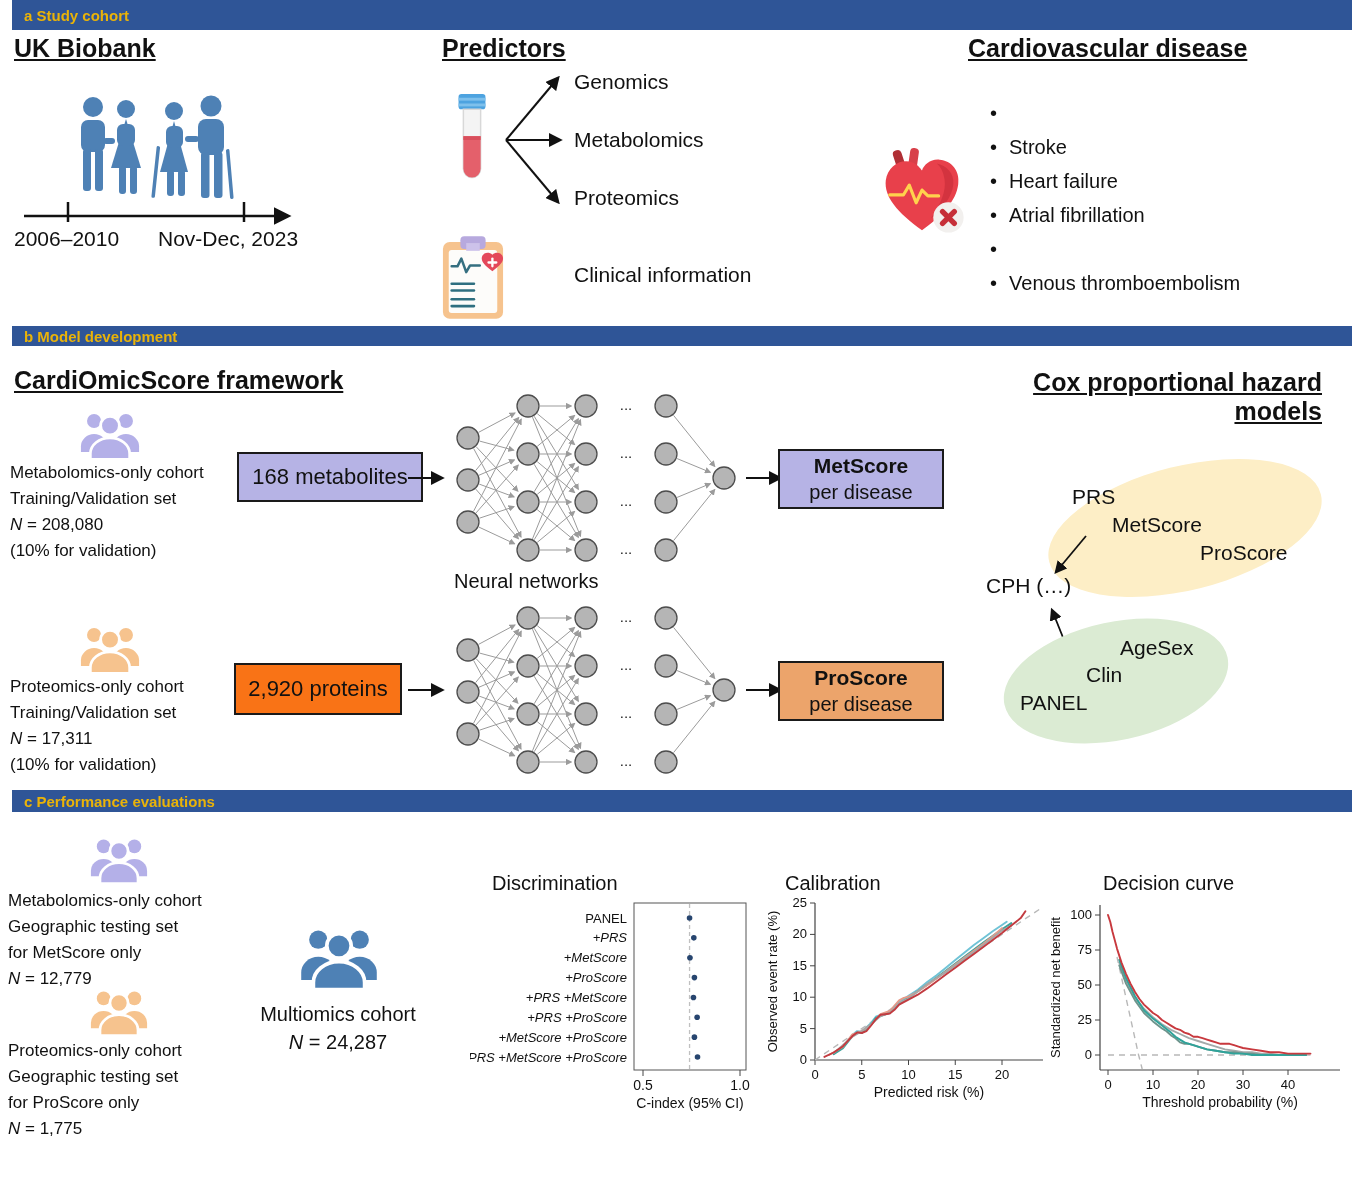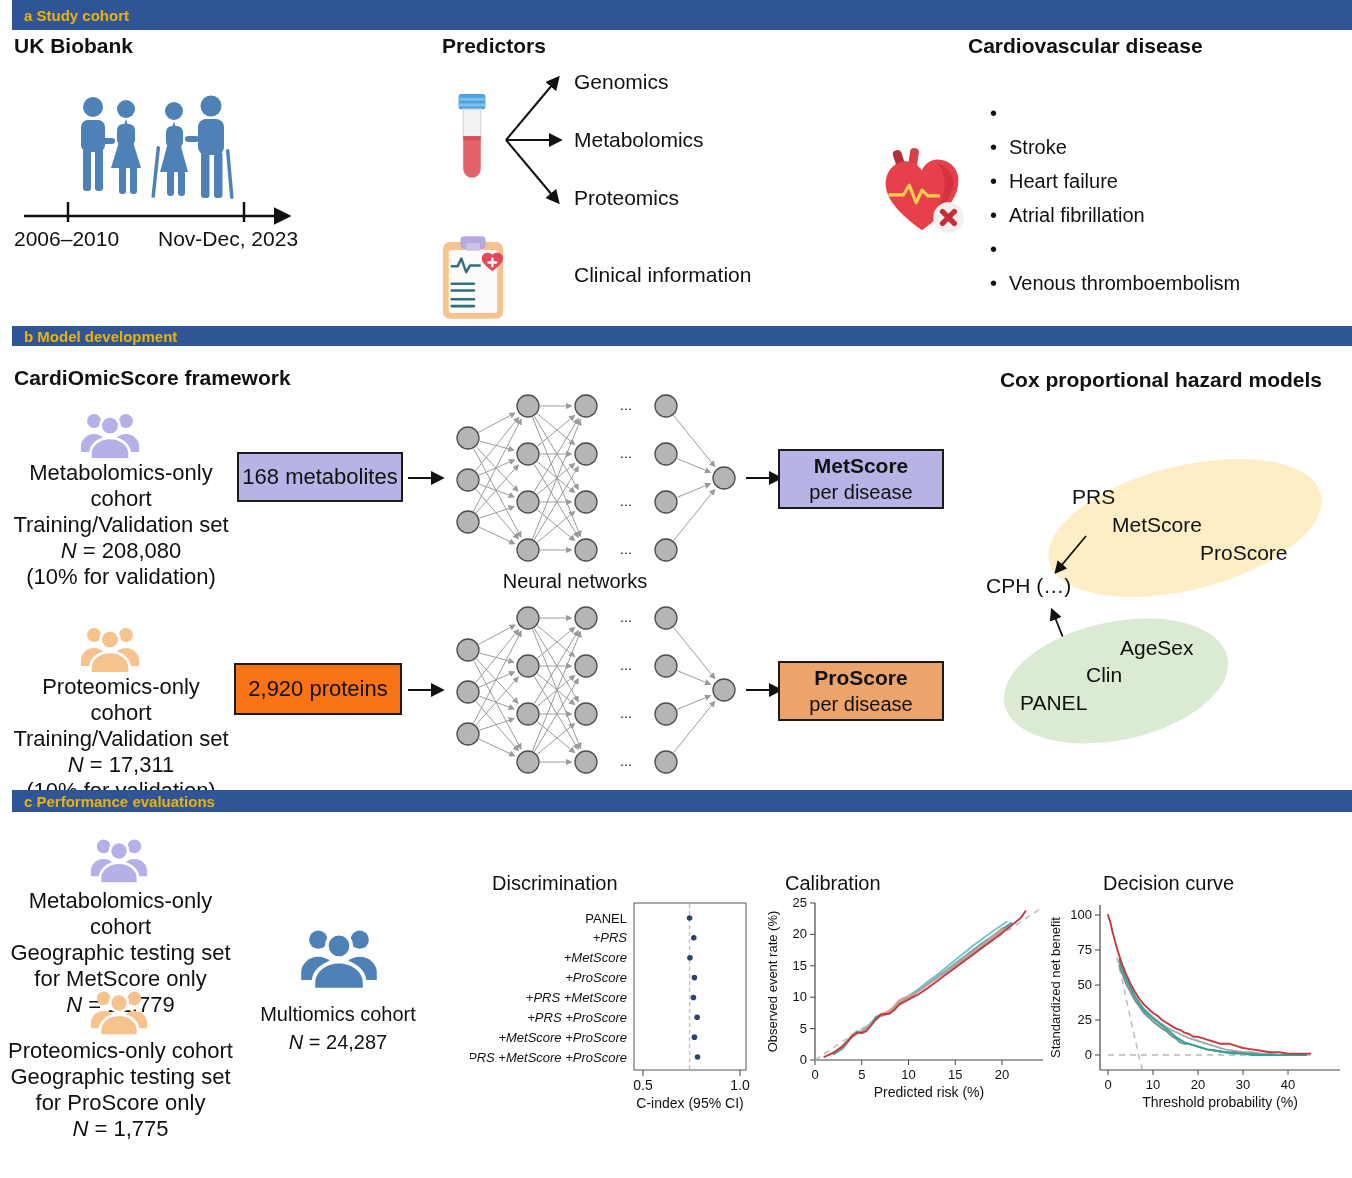--- a/index.html
+++ b/index.html
@@ -8,7 +8,7 @@
   .abs{position:absolute;}
   .bar{position:absolute;left:12px;width:1352px;background:#2f5597;color:#eab308;
        font-weight:bold;font-size:15px;display:flex;align-items:center;padding-left:12px;box-sizing:border-box;}
-  .h1{font-size:21px;font-weight:bold;}
+  .h1{font-size:25px;font-weight:bold;text-decoration:underline;}
   .t20{font-size:20px;}
   .t21{font-size:21px;}
   .cohort{font-size:22px;line-height:26px;text-align:center;}

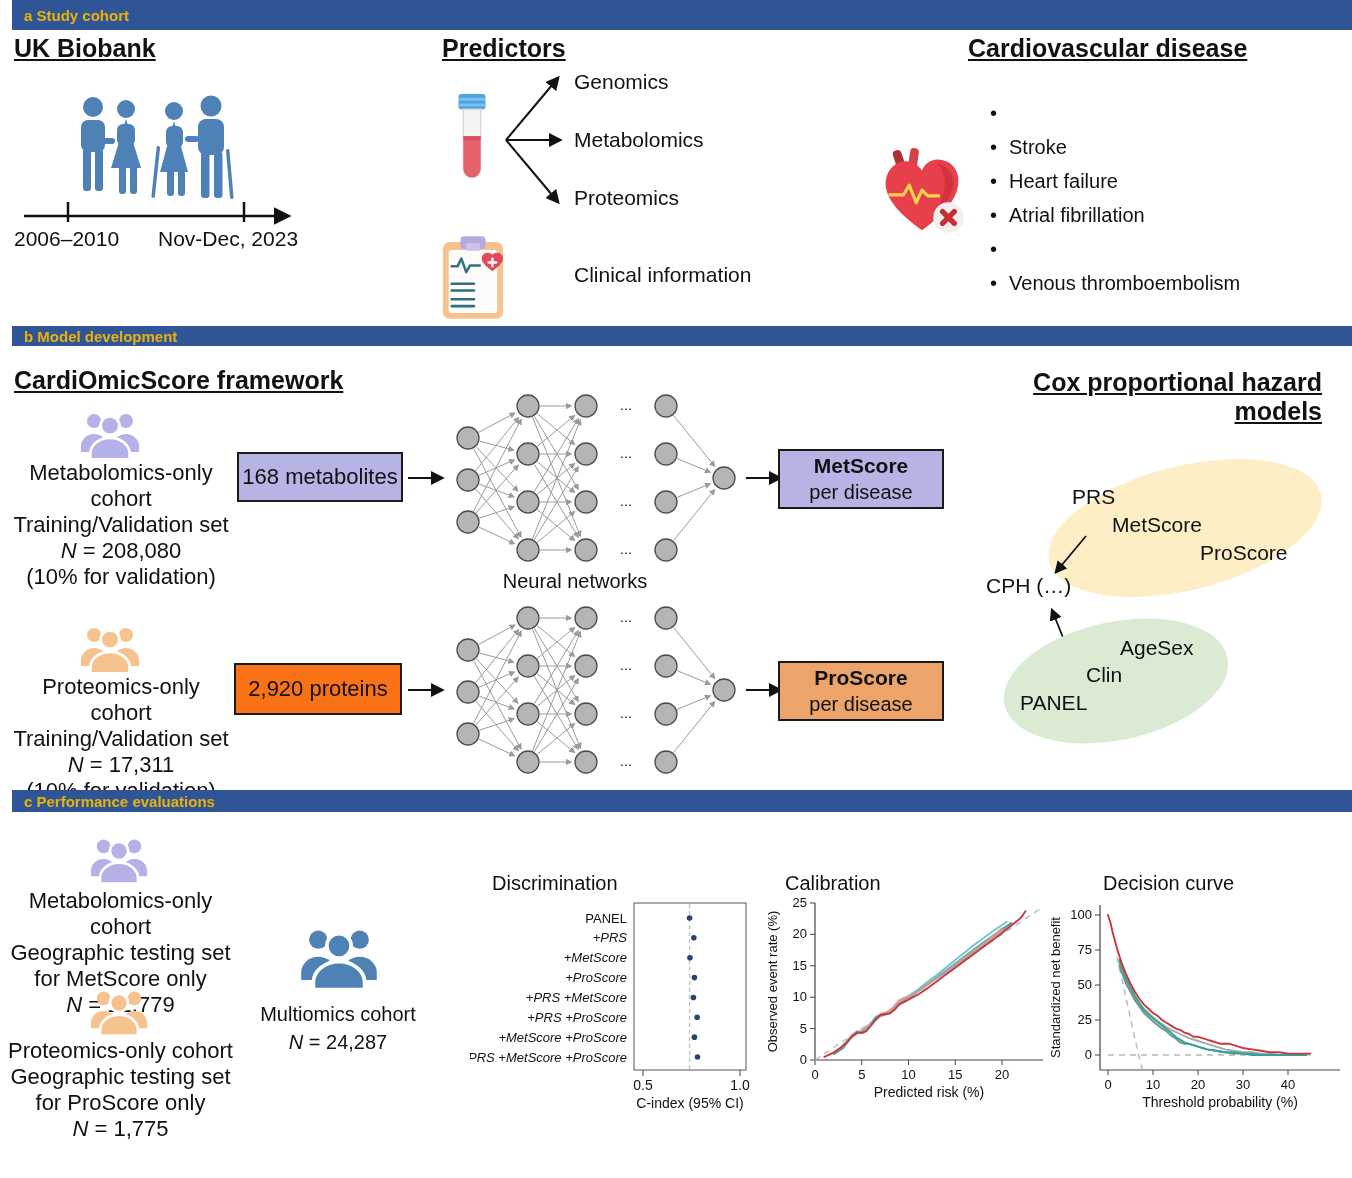--- a/index.html
+++ b/index.html
@@ -11,7 +11,7 @@
   .h1{font-size:25px;font-weight:bold;text-decoration:underline;}
   .t20{font-size:20px;}
   .t21{font-size:21px;}
-  .cohort{font-size:22px;line-height:26px;text-align:center;}
+  .cohort{font-size:17px;line-height:26px;text-align:left;}
   .cohort20{font-size:20px;line-height:28px;text-align:center;}
   .it{font-style:italic;}
   .inbox{border:2px solid #1a1a1a;display:flex;align-items:center;justify-content:center;

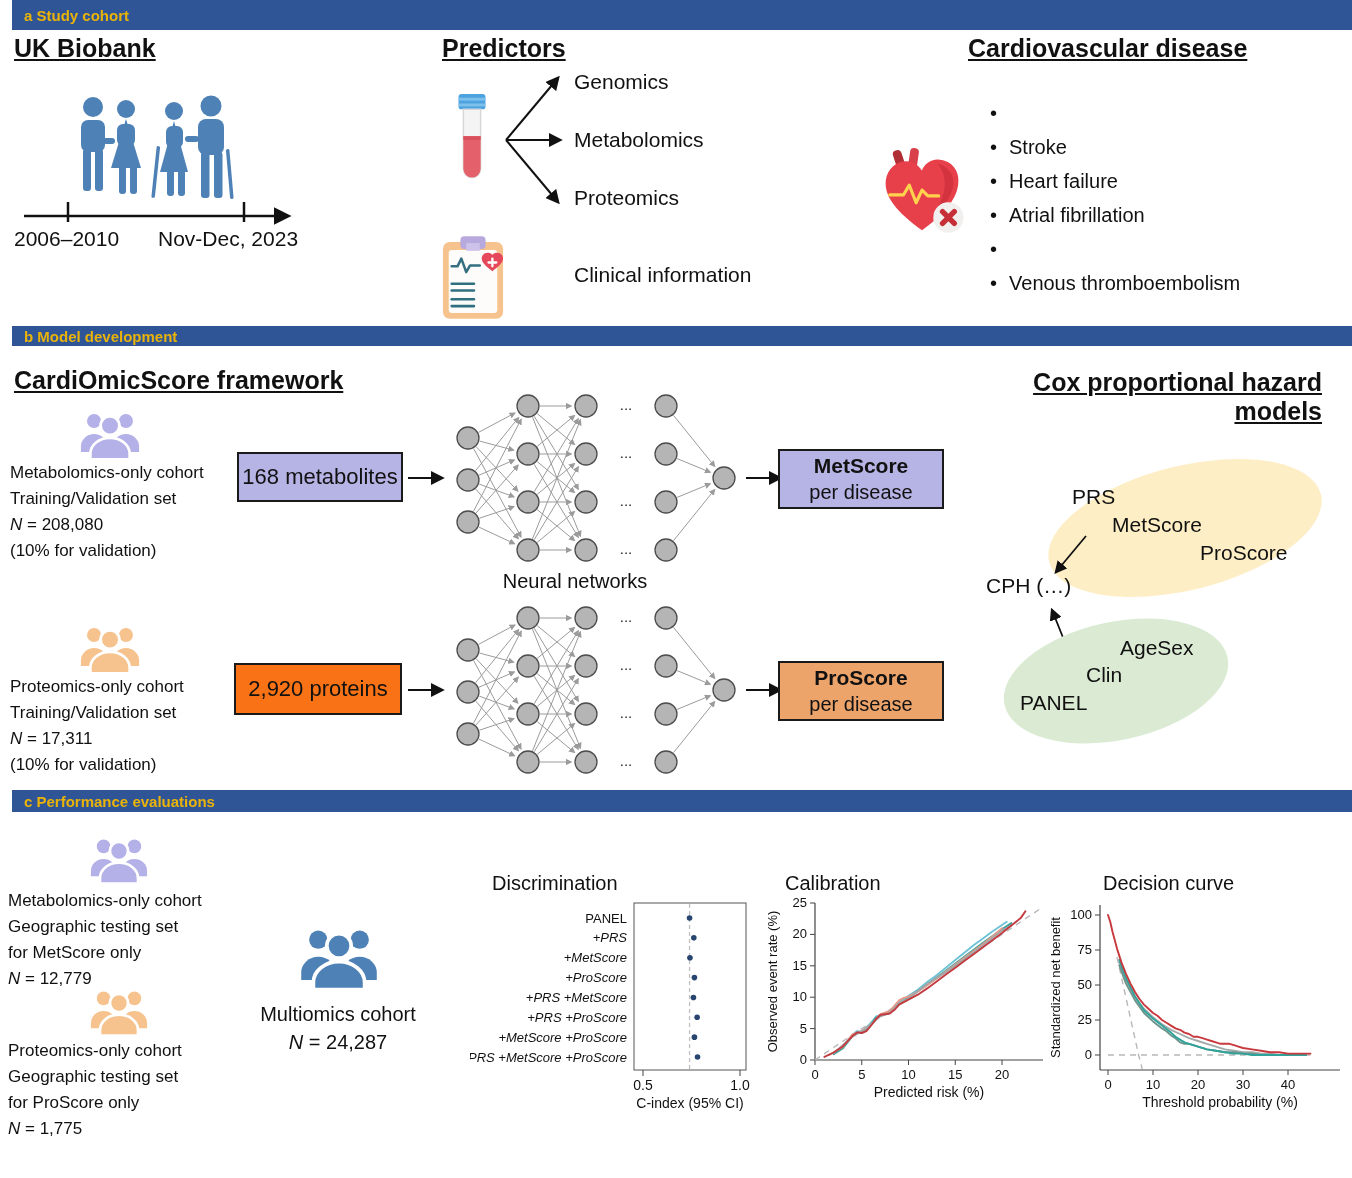--- a/index.html
+++ b/index.html
@@ -195,7 +195,7 @@
     <div><span class="it">N</span><span> = 208,080</span></div>
     <div>(10% for validation)</div>
   </div>
-  <div class="inbox abs" style="left:237px;top:452px;width:166px;height:50px;background:#b6b3e5">168 metabolites</div>
+  <div class="inbox abs" style="left:237px;top:452px;width:186px;height:50px;background:#b6b3e5">168 metabolites</div>
   <svg class="abs" style="left:406px;top:469px;width:46px;height:18px">
       <line x1="2" y1="9" x2="36" y2="9" stroke="#111" stroke-width="2" marker-end="url(#mblack)"></line>
     </svg>

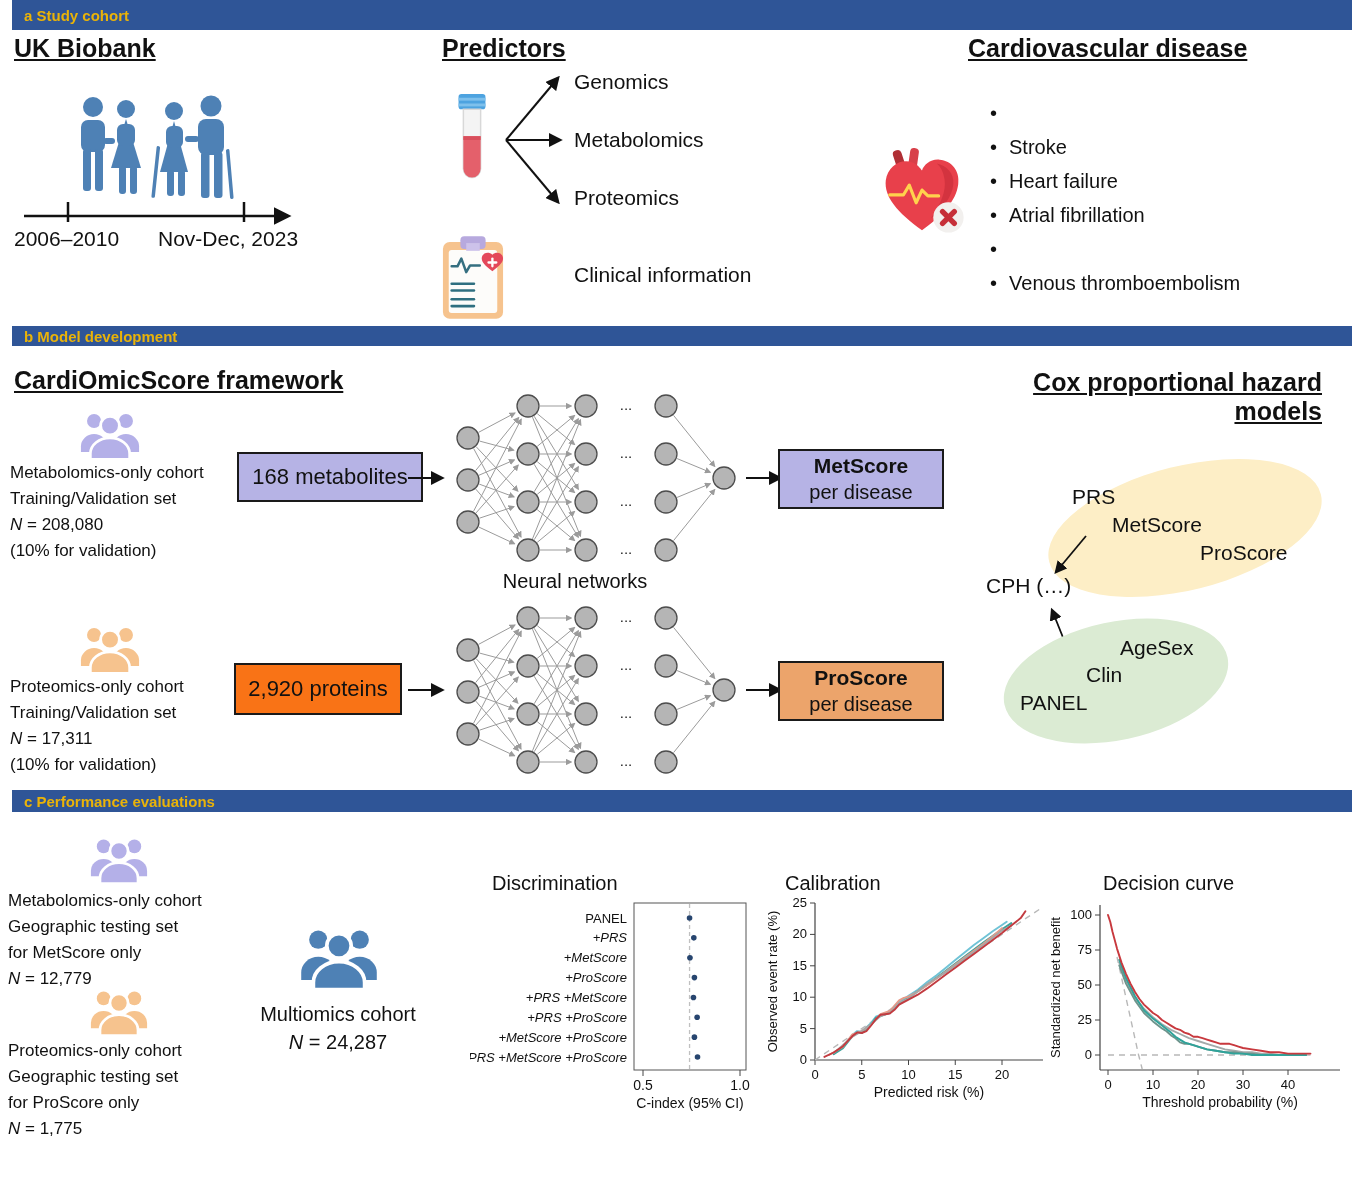--- a/index.html
+++ b/index.html
@@ -261,7 +261,7 @@
     <div class="sub">per disease</div>
   </div>
 
-  <div class="abs t20" style="left:454px;top:570px;width:242px;text-align:center">Neural networks</div>
+  <div class="abs t20" style="left:454px;top:570px;width:242px;">Neural networks</div>
 
   <svg class="abs" style="left:80px;top:624px;width:60px;height:50px;color:#f6c38e">
       <use href="#sym-people"></use>

